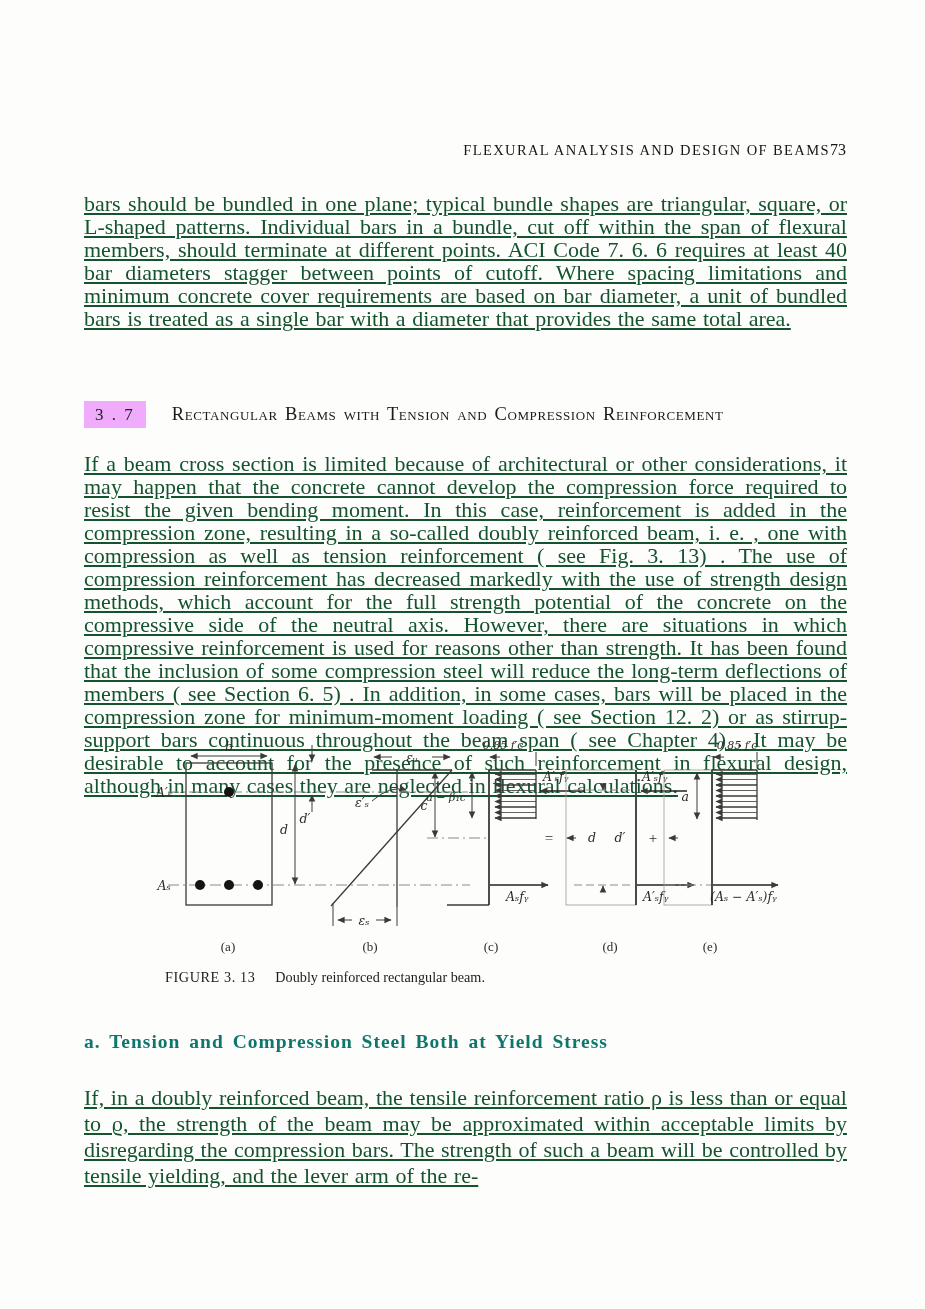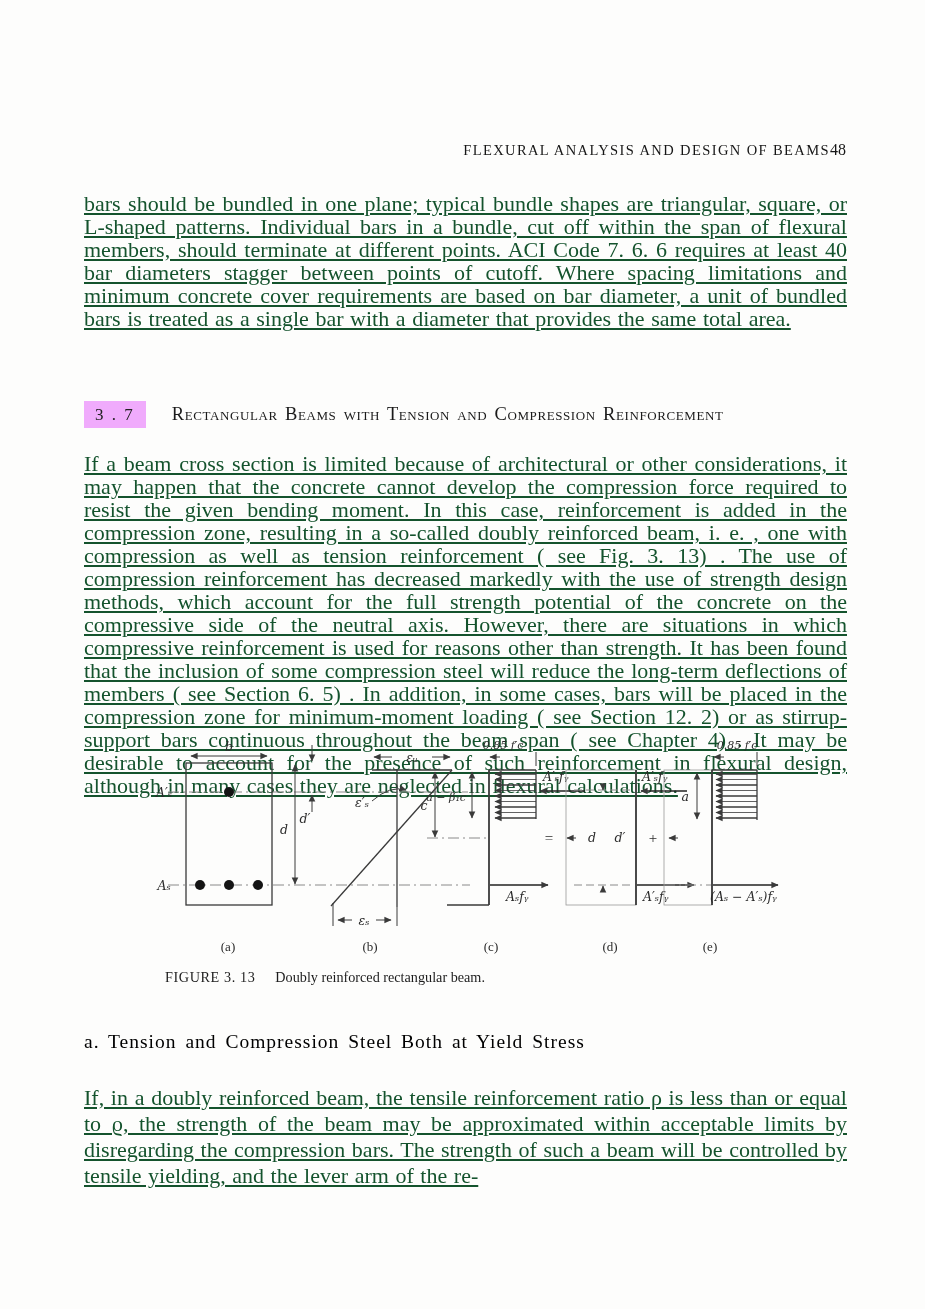--- a/index.html
+++ b/index.html
@@ -46,7 +46,7 @@
 
   <div class="running-head">
     <span>FLEXURAL ANALYSIS AND DESIGN OF BEAMS</span>
-    <span class="pageno">48</span>
+    <span class="pageno">73</span>
   </div>
 
   <p class="body p1">bars should be bundled in one plane; typical bundle shapes are triangular, square, or L-shaped patterns. Individual bars in a bundle, cut off within the span of flexural members, should terminate at different points. ACI Code 7. 6. 6 requires at least 40 bar diameters stagger between points of cutoff. Where spacing limitations and minimum concrete cover requirements are based on bar diameter, a unit of bundled bars is treated as a single bar with a diameter that provides the same total area.</p>

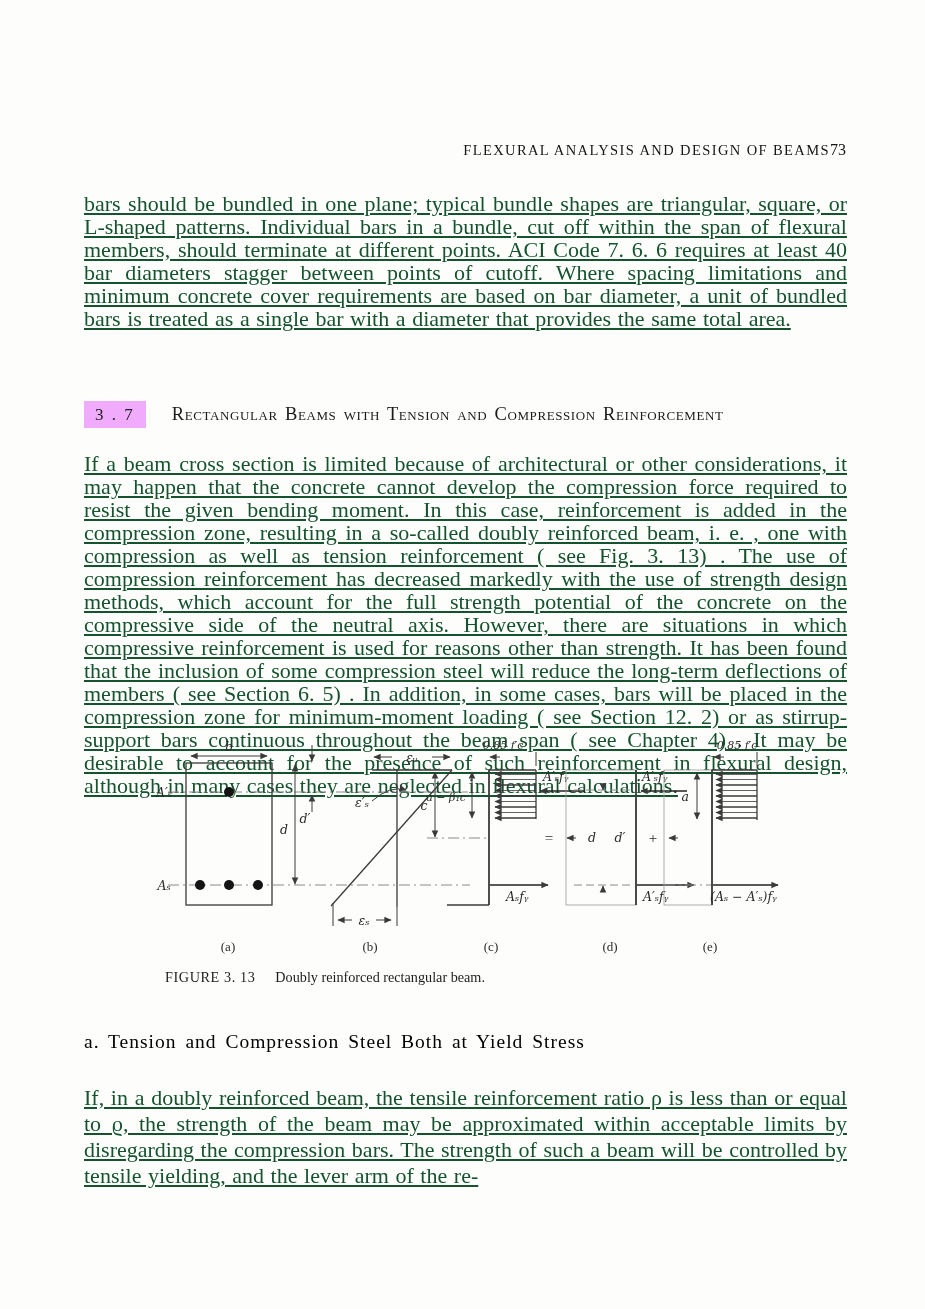--- a/index.html
+++ b/index.html
@@ -21,8 +21,8 @@
   .figure{position:absolute;left:0;top:738px;}
   .caption{position:absolute;left:165px;top:969px;font-size:14.2px;color:#1c1c1c;}
   .caption .cap-label{margin-right:20px;letter-spacing:0.6px;}
-  .subsec{position:absolute;left:84px;top:1031px;margin:0;font-weight:normal;font-size:19.5px;
-        letter-spacing:1px;word-spacing:3px;color:#000000;}
+  .subsec{position:absolute;left:84px;top:1031px;margin:0;font-weight:bold;font-size:19.5px;
+        letter-spacing:1px;word-spacing:3px;color:#0f766e;}
   
   .ln{stroke:#3a3a3a;stroke-width:1.3;fill:none;}
   .thick{stroke-width:1.8;}

